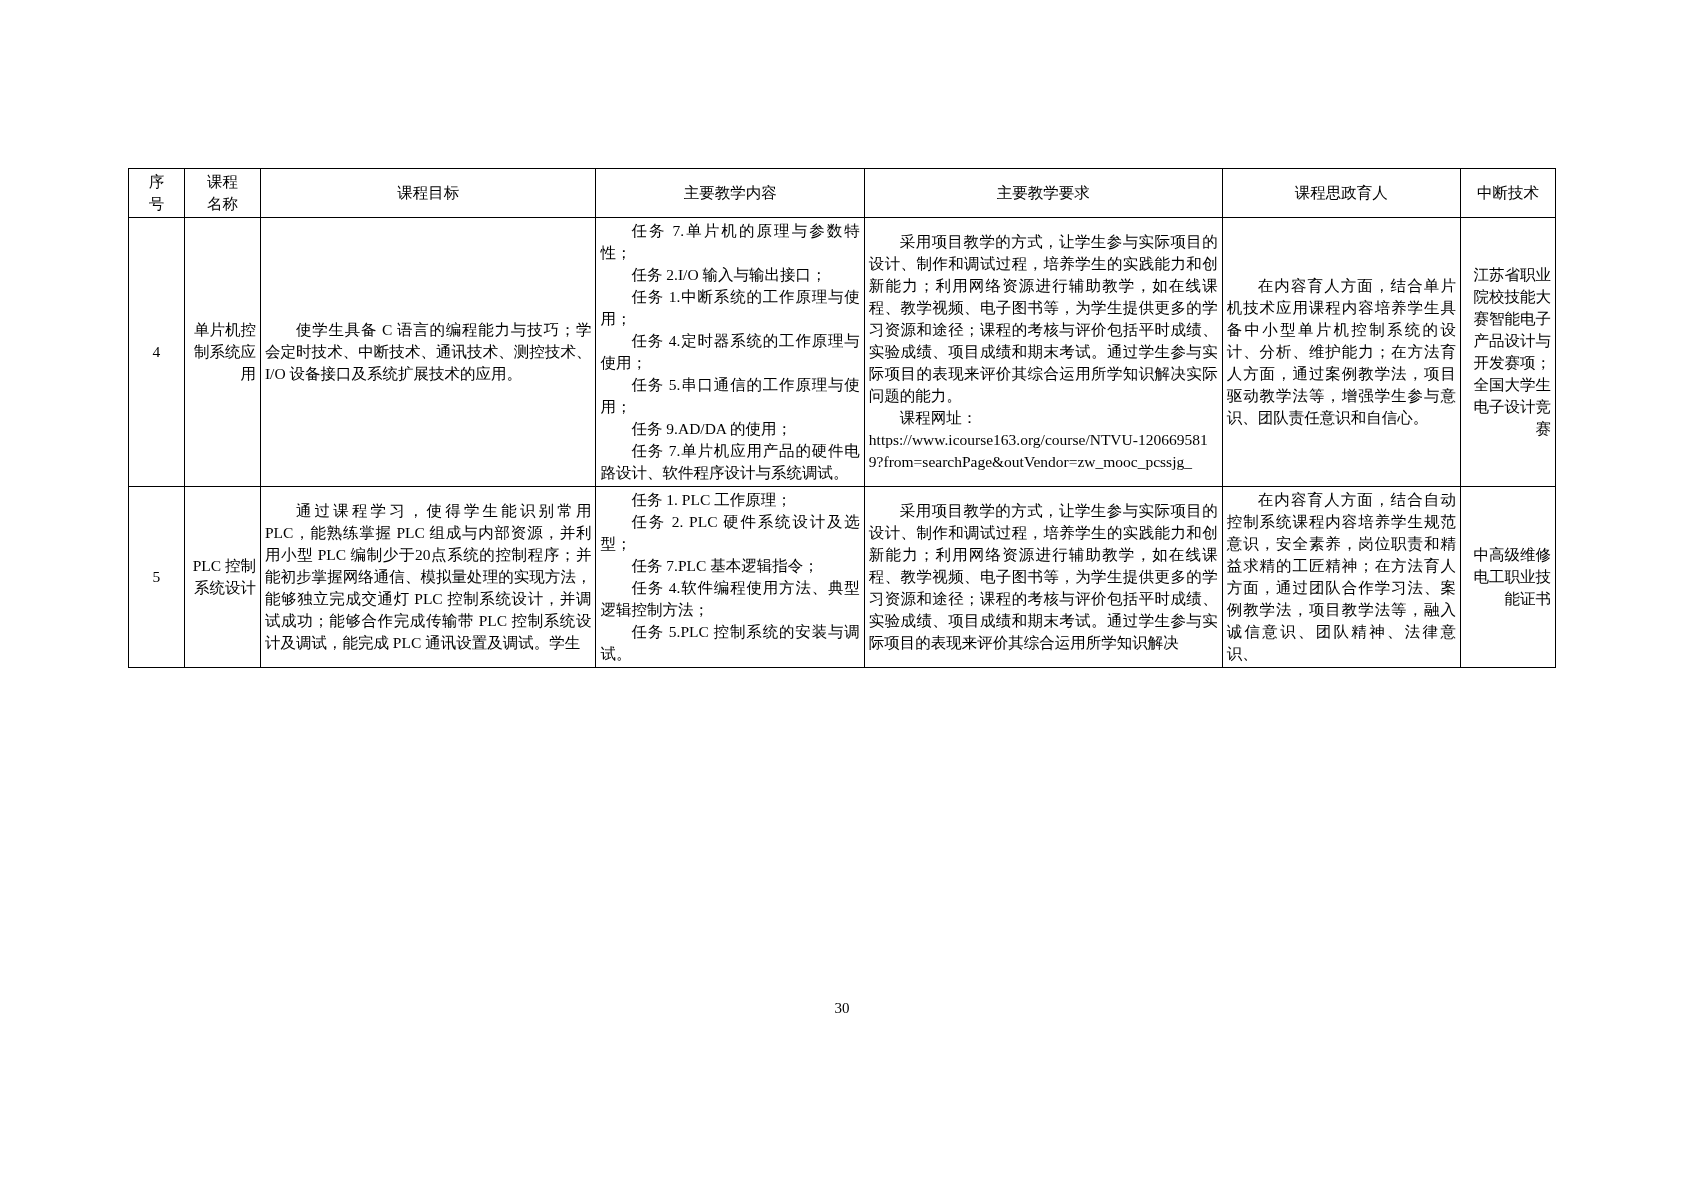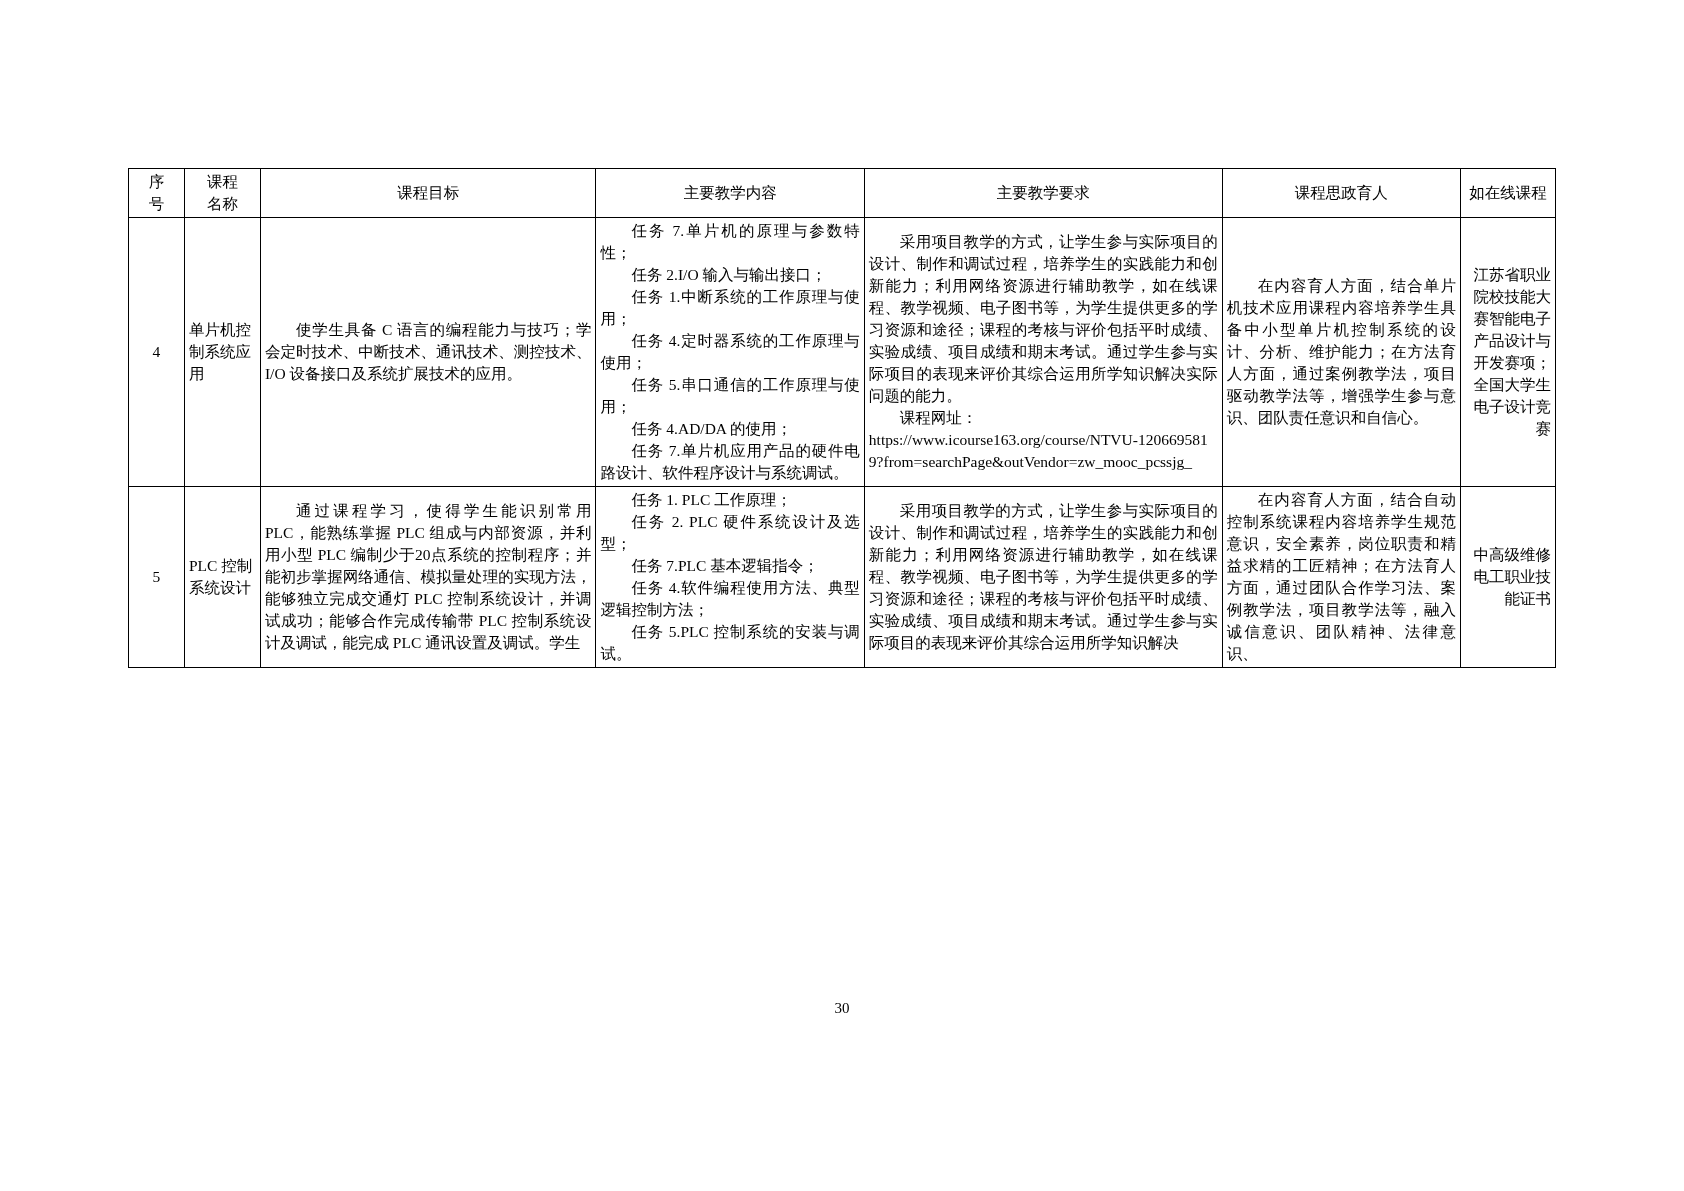--- a/index.html
+++ b/index.html
@@ -132,7 +132,7 @@
         <td>主要教学内容</td>
         <td>主要教学要求</td>
         <td>课程思政育人</td>
-        <td>如在线课程</td>
+        <td>中断技术</td>
       </tr>
     </thead>
     <tbody>

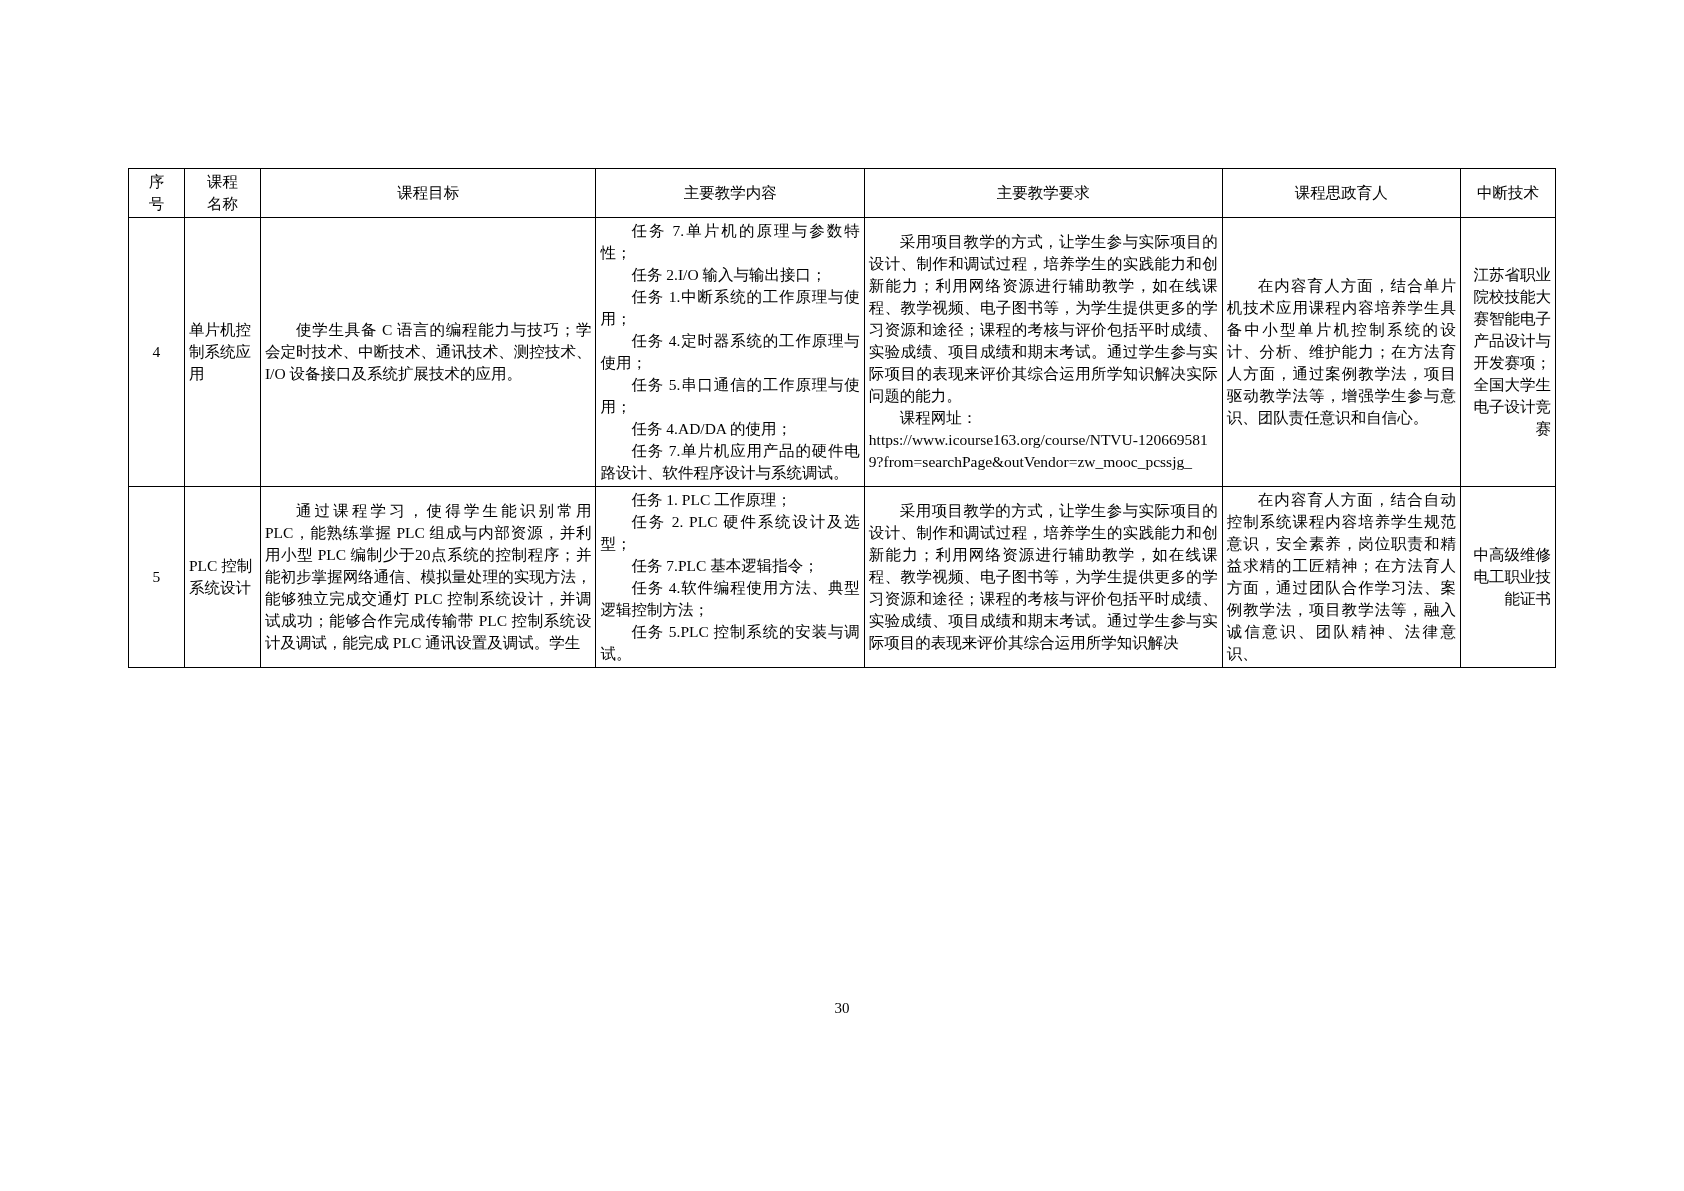--- a/index.html
+++ b/index.html
@@ -58,7 +58,7 @@
     font-size: 16px;
   }
   td.name-cell {
-    text-align: left;
+    text-align: right;
     font-size: 16px;
     line-height: 1.5;
     padding-left: 10px;

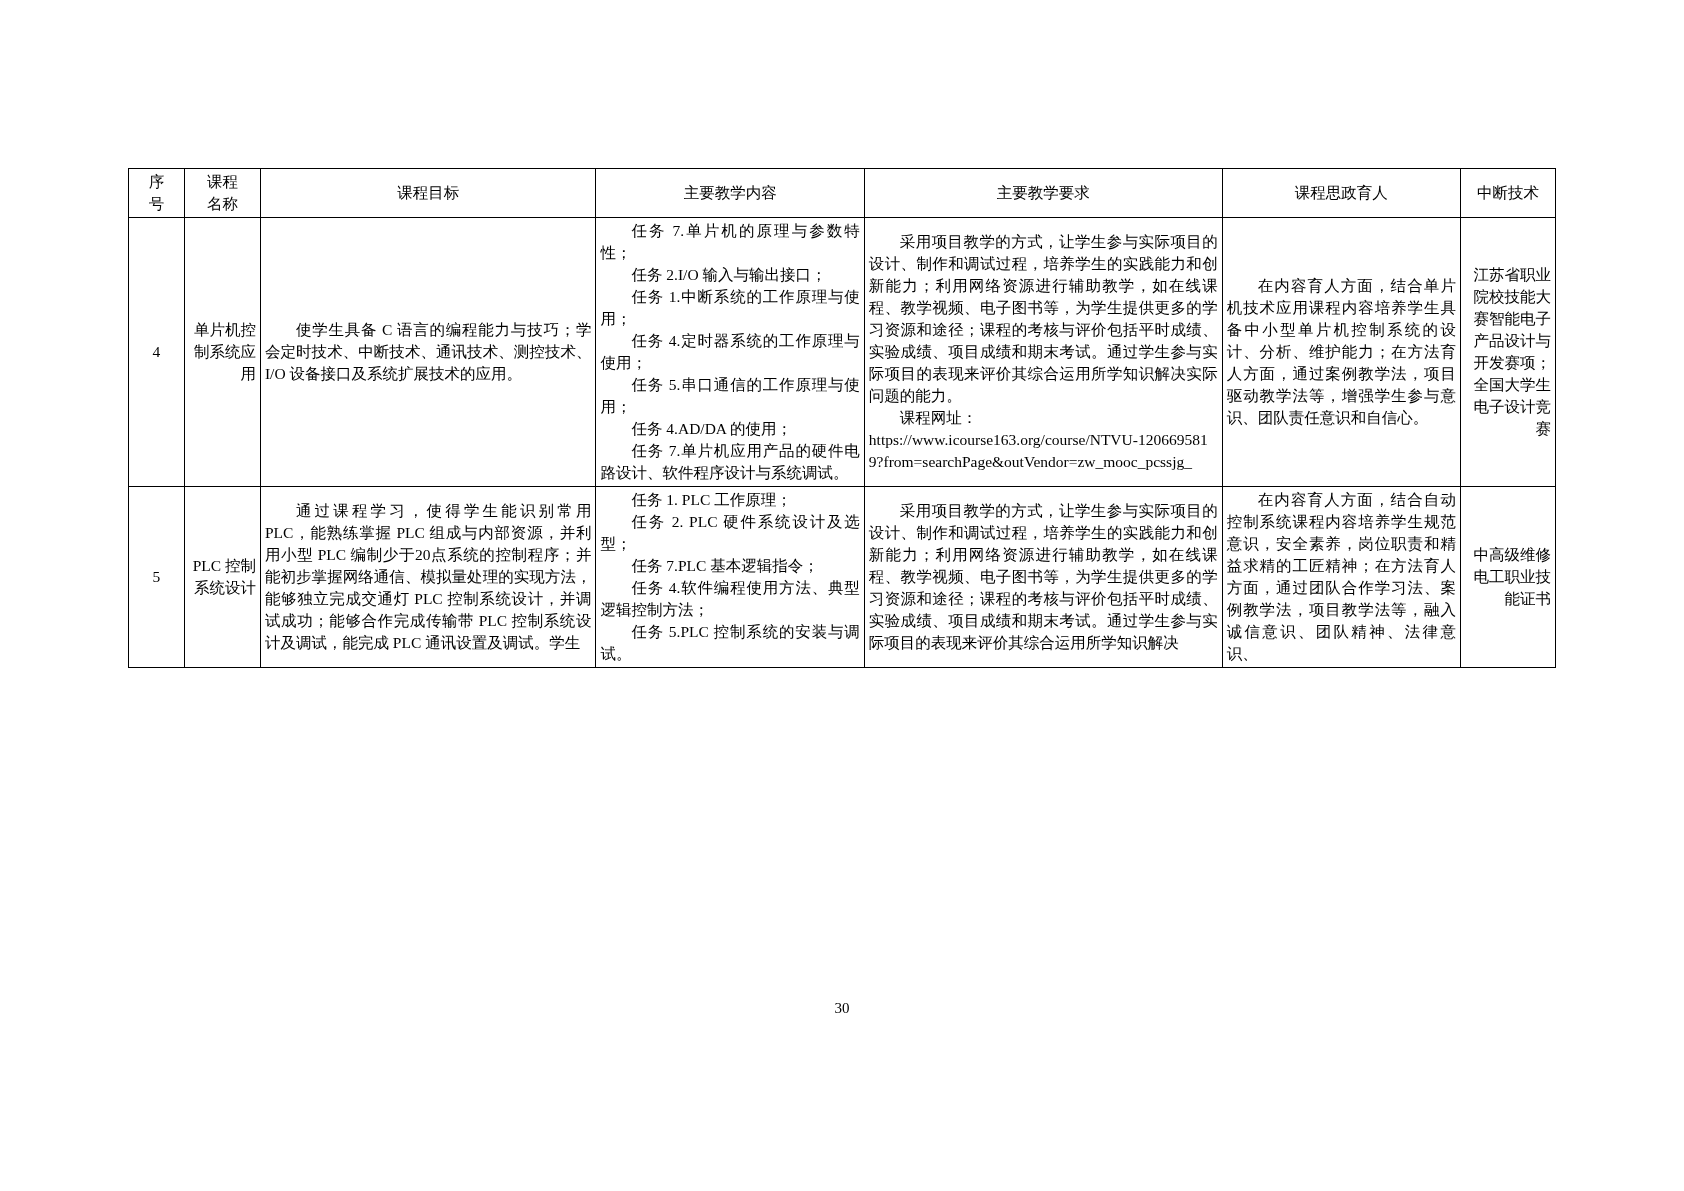--- a/index.html
+++ b/index.html
@@ -150,7 +150,7 @@
           <p class="p indent">任务 1.中断系统的工作原理与使用；</p>
           <p class="p indent">任务 4.定时器系统的工作原理与使用；</p>
           <p class="p indent">任务 5.串口通信的工作原理与使用；</p>
-          <p class="p indent">任务 4.AD/DA 的使用；</p>
+          <p class="p indent">任务 9.AD/DA 的使用；</p>
           <p class="p indent">任务 7.单片机应用产品的硬件电路设计、软件程序设计与系统调试。</p>
         </td>
         <td class="body-cell mid">

